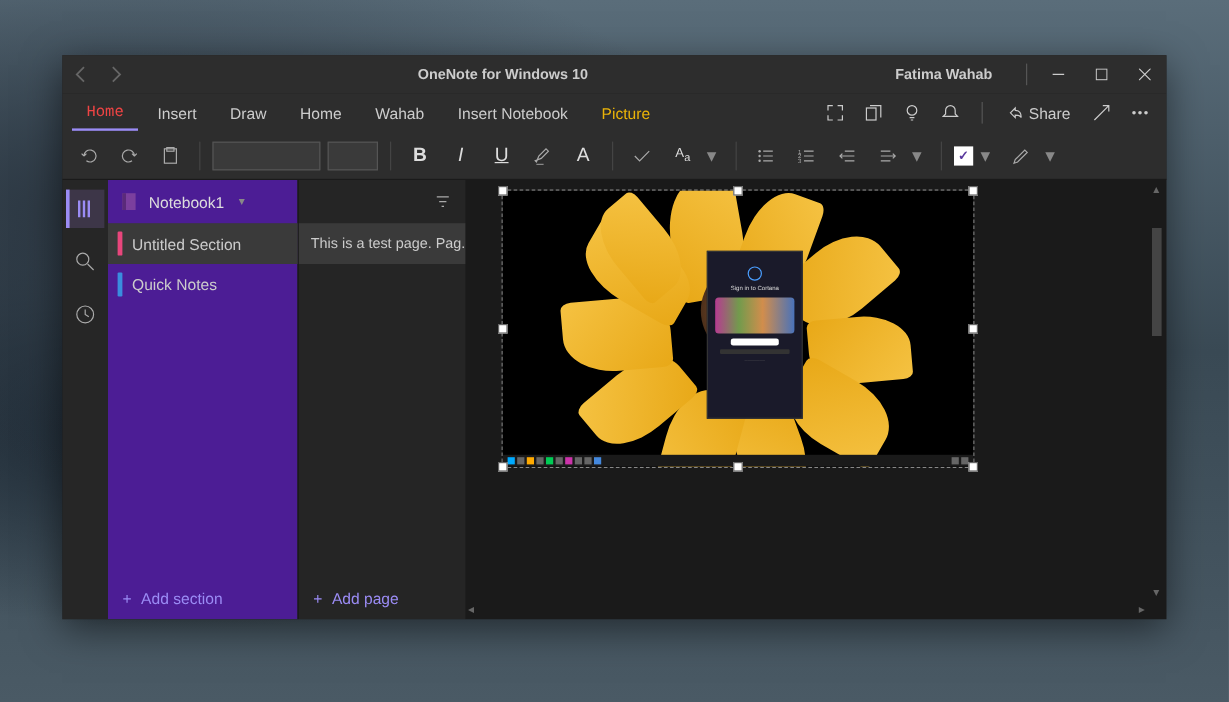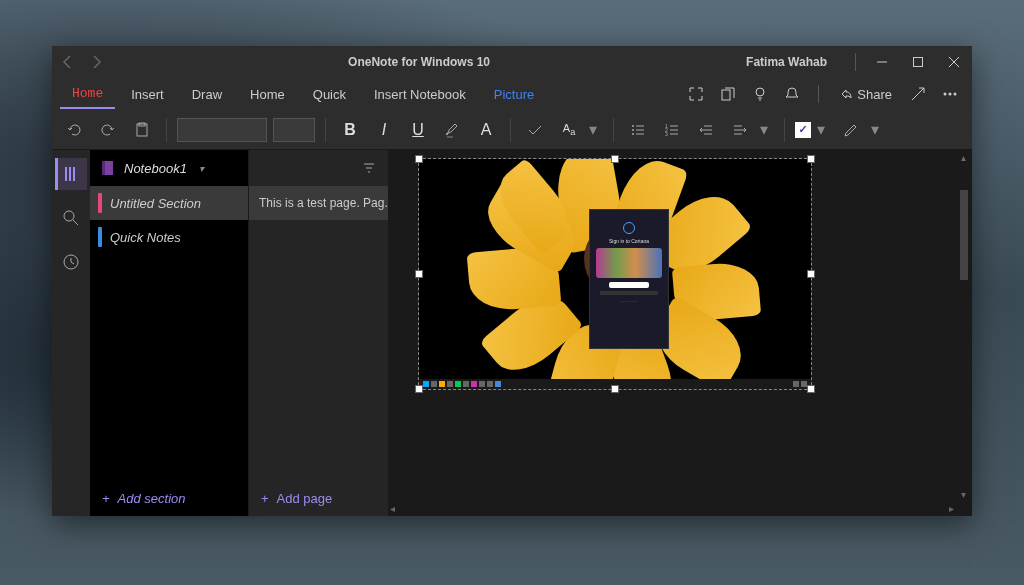--- a/index.html
+++ b/index.html
@@ -113,7 +113,7 @@
     <div class="menu-item">Insert</div>
     <div class="menu-item">Draw</div>
     <div class="menu-item">Home</div>
-    <div class="menu-item">Quick</div>
+    <div class="menu-item">Wahab</div>
     <div class="menu-item">Insert Notebook</div>
     <div class="menu-item picture">Picture</div>
     <div class="menu-spacer"></div>

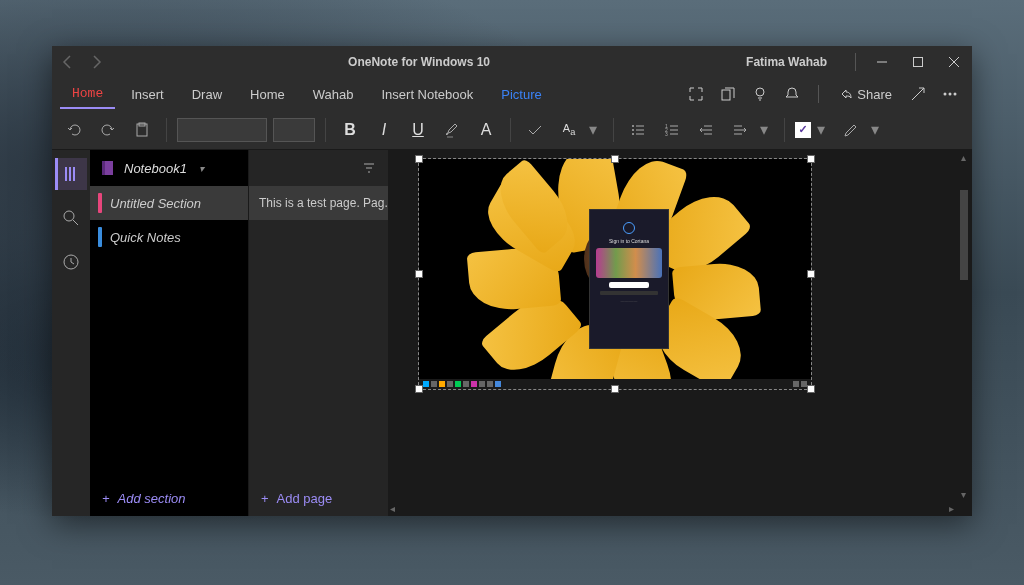--- a/index.html
+++ b/index.html
@@ -17,7 +17,7 @@
 .menubar { height: 32px; display: flex; align-items: center; background: #2d2d2d; padding: 0 8px; gap: 4px; }
 .menu-item { padding: 6px 12px; color: #ccc; font-size: 13px; cursor: pointer; }
 .menu-item.active { color: #ef4444; border-bottom: 2px solid #9b8cf5; font-family: Liberation Mono, monospace; }
-.menu-item.picture { color: #3b82f6; }
+.menu-item.picture { color: #eab308; }
 .menu-spacer { flex: 1; }
 .menu-icon { width: 28px; height: 28px; display: flex; align-items: center; justify-content: center; color: #ccc; cursor: pointer; }
 .share-btn { display: flex; align-items: center; gap: 4px; color: #ccc; font-size: 13px; padding: 0 8px; cursor: pointer; }

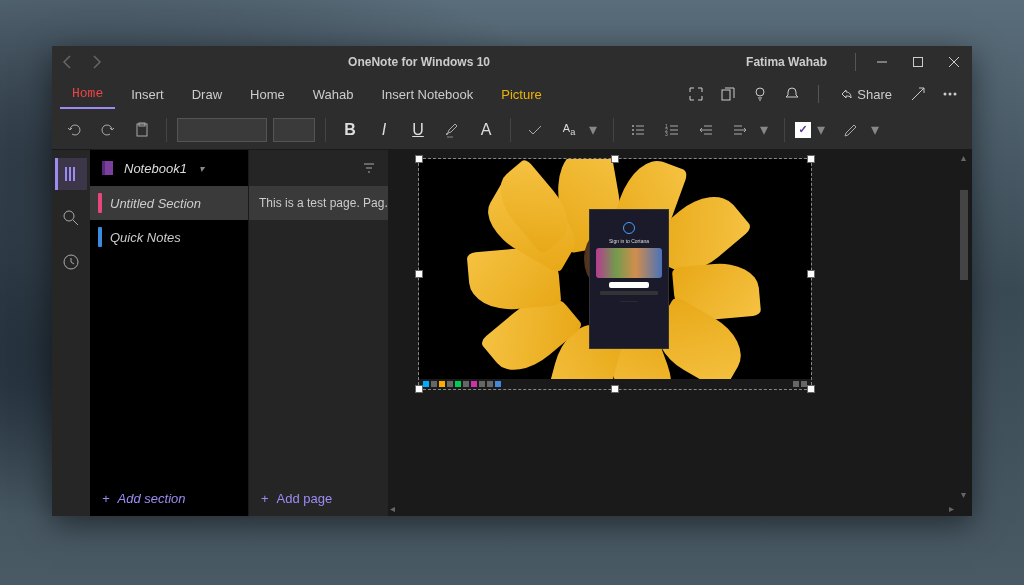--- a/index.html
+++ b/index.html
@@ -33,7 +33,7 @@
 .rail { width: 38px; background: #262626; display: flex; flex-direction: column; align-items: center; padding-top: 8px; gap: 12px; }
 .rail-item { width: 32px; height: 32px; display: flex; align-items: center; justify-content: center; color: #aaa; cursor: pointer; }
 .rail-item.active { background: #3d3648; border-left: 3px solid #9b8cf5; }
-.sidebar { width: 158px; background: #000000; display: flex; flex-direction: column; font-style: italic; }
+.sidebar { width: 158px; background: #4c1d95; display: flex; flex-direction: column; }
 .nb-header { height: 36px; display: flex; align-items: center; padding: 0 10px; gap: 8px; color: #ddd; font-size: 13px; }
 .nb-icon { width: 16px; height: 16px; }
 .section-list { flex: 1; }

